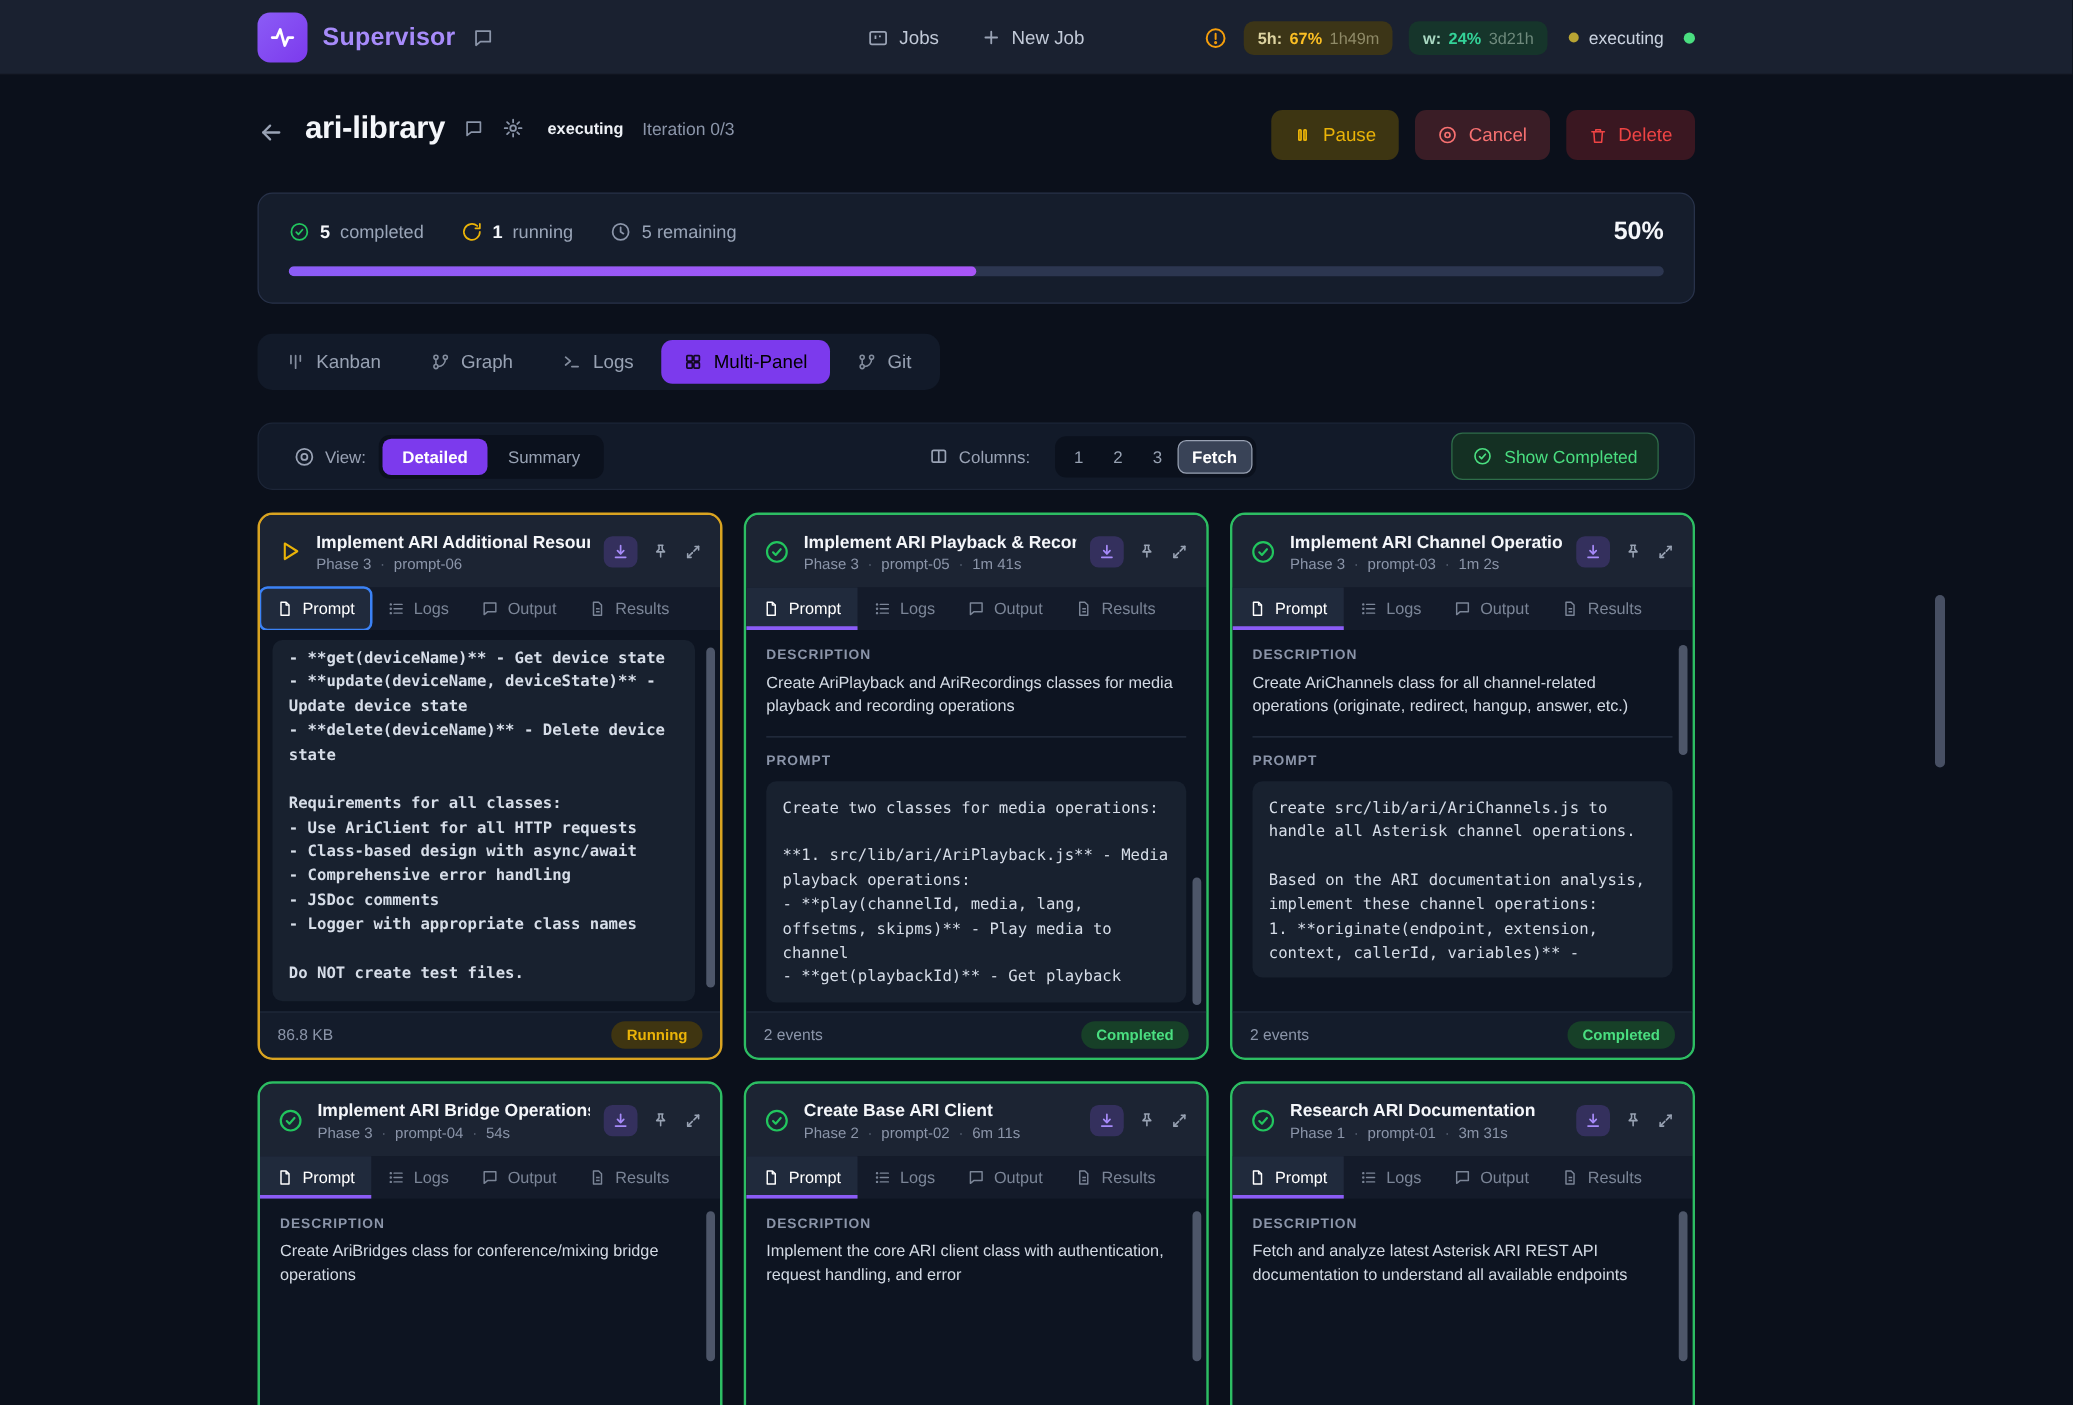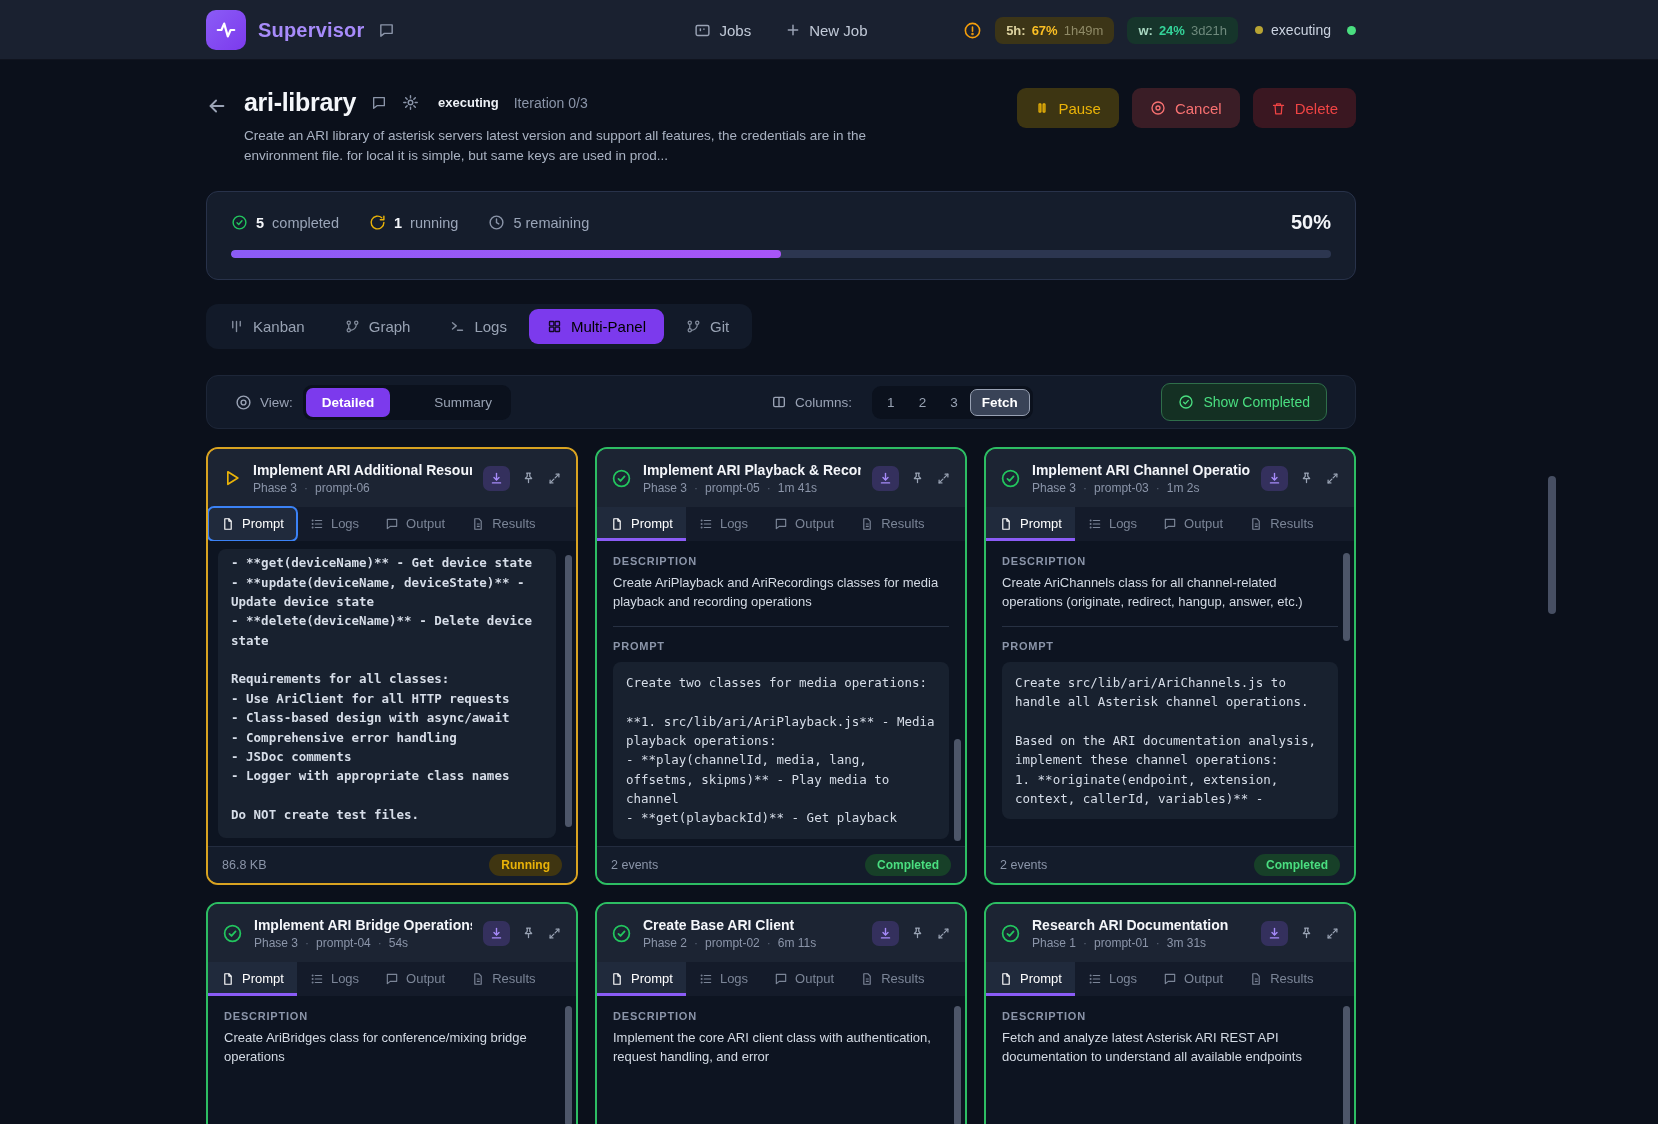--- a/index.html
+++ b/index.html
@@ -220,7 +220,6 @@
         <span class="head-status">executing</span>
         <span class="head-iter">Iteration 0/3</span>
       </div>
-      <p class="job-desc">Create an ARI library of asterisk servers latest version and support all features, the credentials are in the environment file. for local it is simple, but same keys are used in prod...</p>
     </div>
     <div class="head-actions">
       <button class="btn btn-pause">

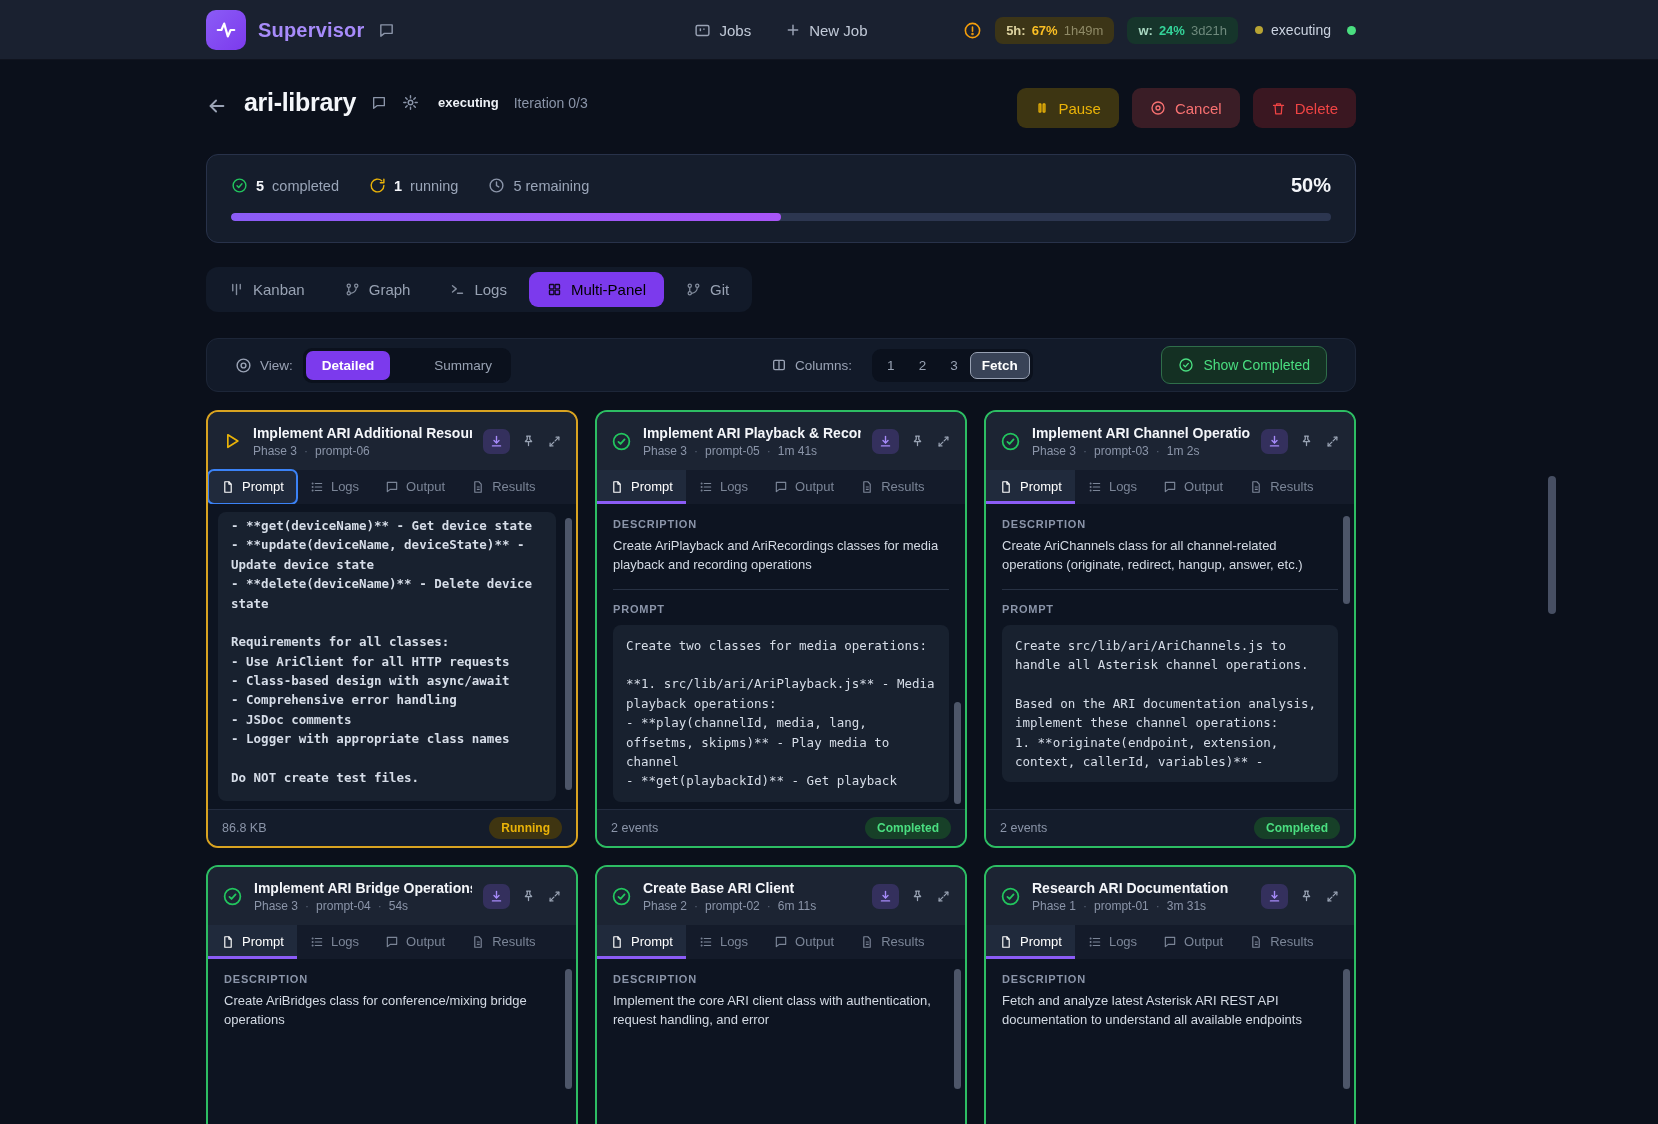--- a/index.html
+++ b/index.html
@@ -75,7 +75,7 @@
   .controls { margin-top:26px; background:#121a29; border:1px solid #1d2638; border-radius:12px;
               height:54px; display:flex; align-items:center; padding:0 28px; }
   .ctl-label { font-size:13.5px; color:#9aa3b5; margin:0 10px 0 8px; }
-  .seg { background:#0b111d; border-radius:9px; padding:3px; display:flex;gap:28px; }
+  .seg { background:#0b111d; border-radius:9px; padding:3px; display:flex; }
   .seg-item { padding:7px 16px; border-radius:7px; font-size:13.5px; color:#98a2b3; cursor:pointer; }
   .seg-item.active { background:#7c3aed; color:#fff; font-weight:600; }
   .cols-group { display:flex; align-items:center; margin-left:260px; color:#9aa3b5; }

